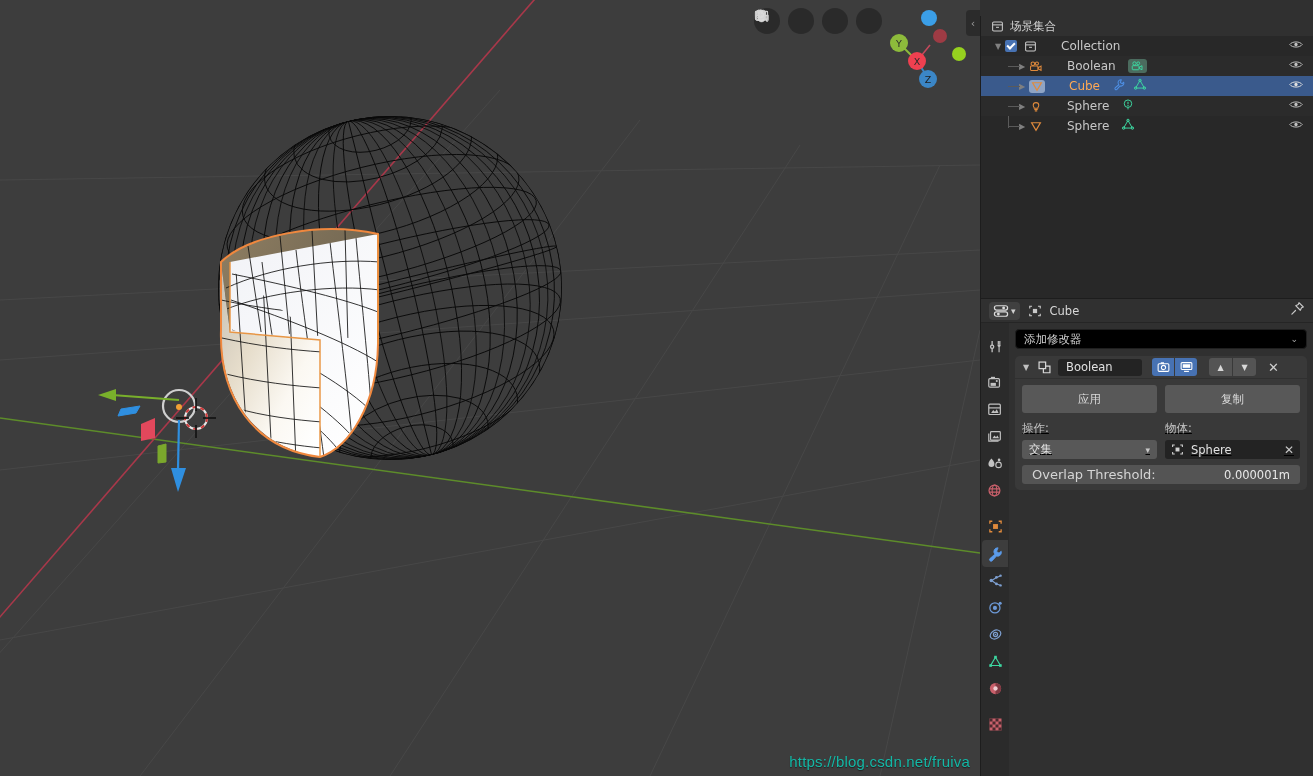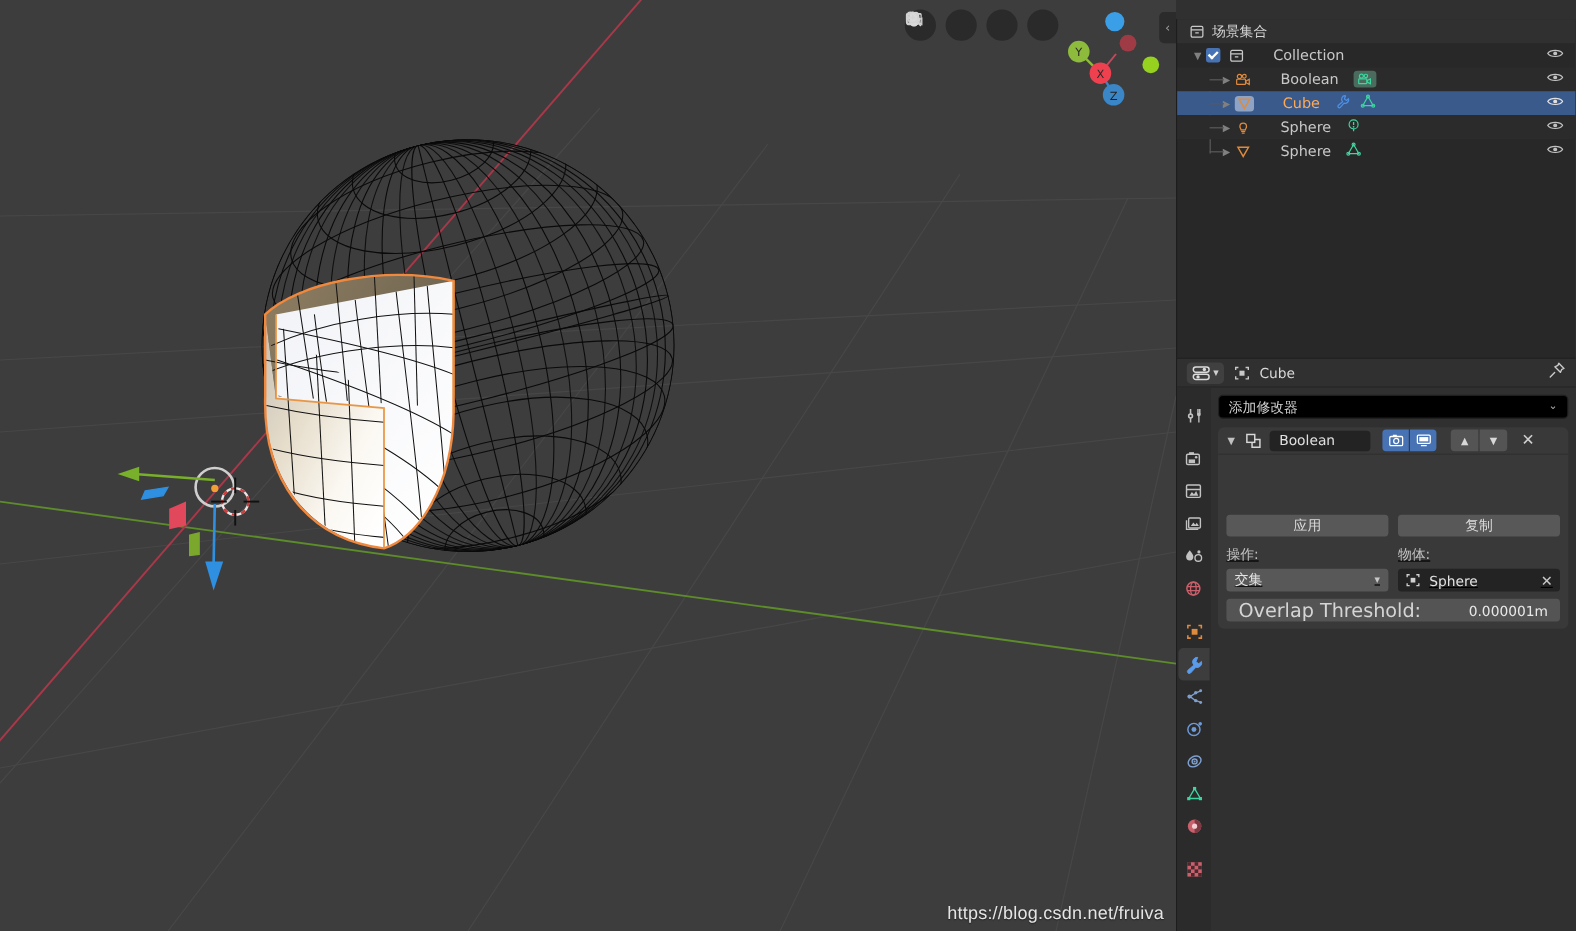--- a/index.html
+++ b/index.html
@@ -130,9 +130,9 @@
 
   .row2 { display: flex; gap: 8px; padding: 6px 7px 0 7px; }
   .btn-flat {
-    flex: 1; height: 18px; background: #585858; border-radius: 3px;
+    flex: 1; height: 28px; background: #585858; border-radius: 3px;
     display: flex; align-items: center; justify-content: center;
-    color: #dcdcdc; font-size: 11.5px; margin-top: 44px;
+    color: #dcdcdc; font-size: 11.5px;
   }
 
   .field-grid { display: flex; gap: 8px; padding: 8px 7px 0 7px; text-decoration: underline; }

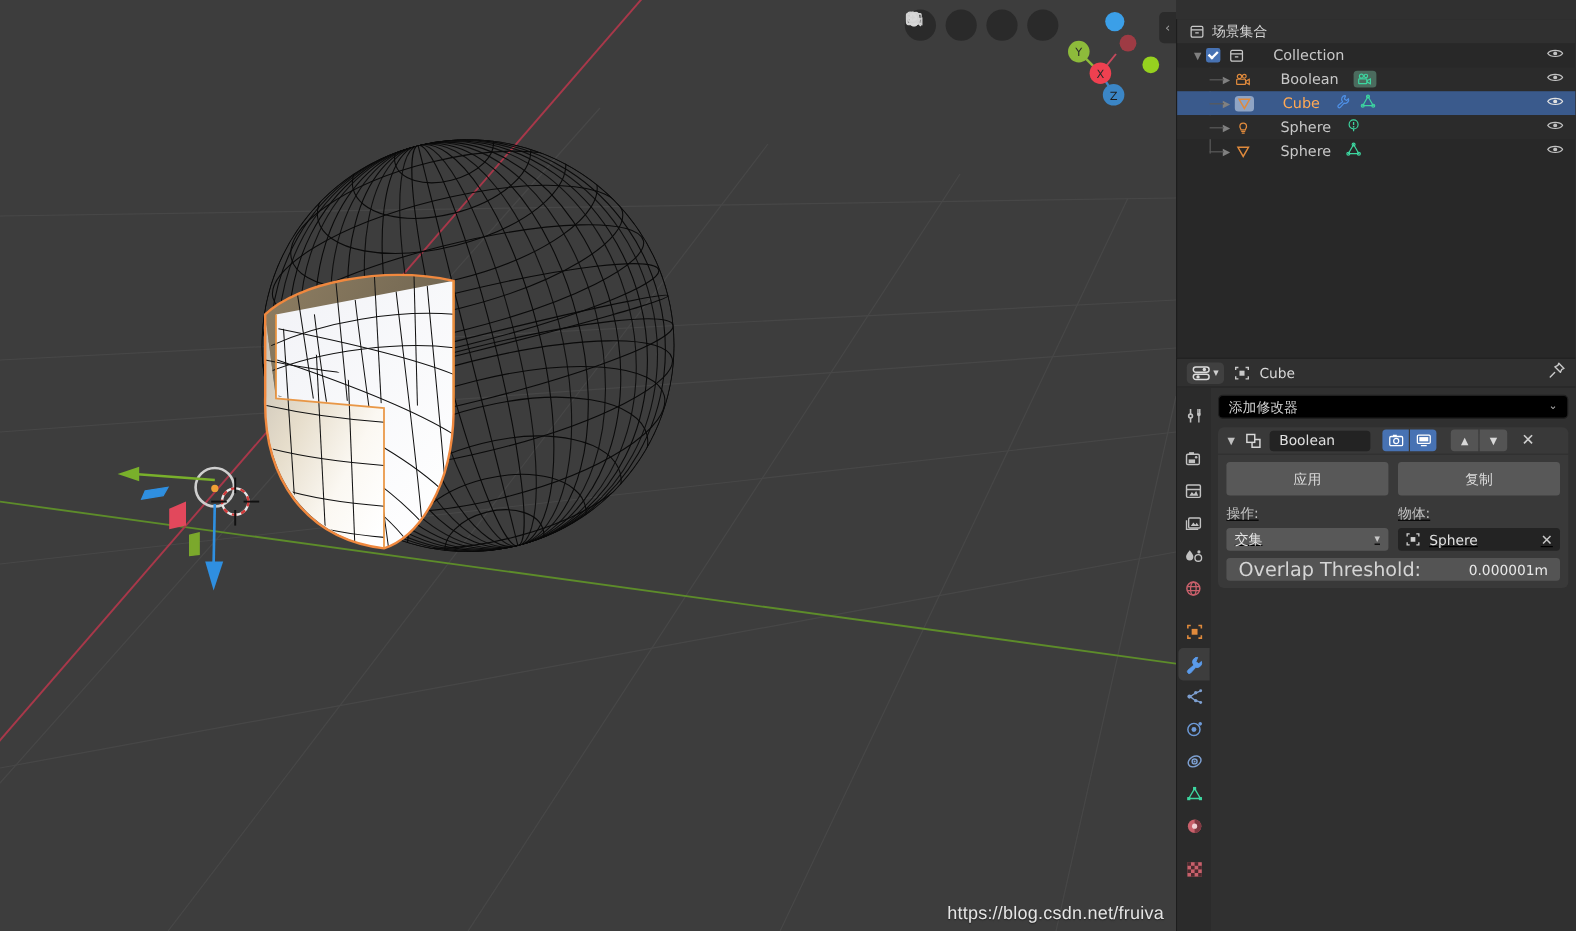--- a/index.html
+++ b/index.html
@@ -153,7 +153,7 @@
     margin: 6px 7px 0 7px; height: 19px; background: #545454; border-radius: 3px;
     display: flex; align-items: center; padding: 0 10px;
   }
-  .slider-row .k { color: #d5d5d5; font-size: 16px; }
+  .slider-row .k { color: #d5d5d5; font-size: 13px; }
   .slider-row .v { margin-left: auto; color: #e8e8e8; font-size: 11.5px; }
 </style>
 </head>

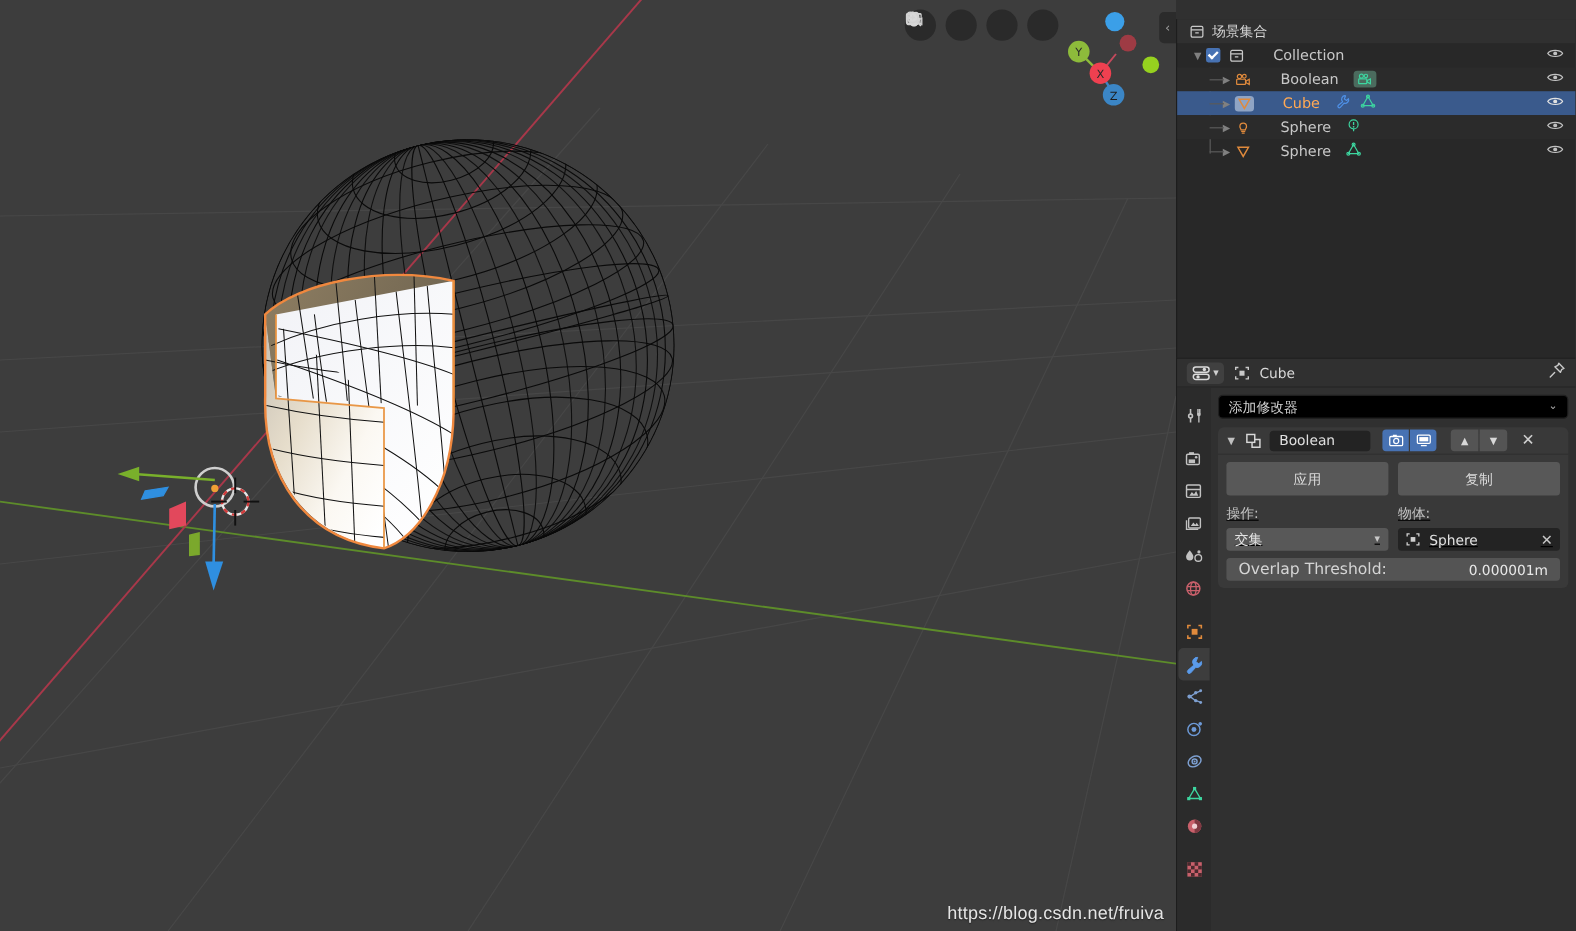--- a/index.html
+++ b/index.html
@@ -37,7 +37,7 @@
 
   .watermark {
     position: absolute; right: 10px; bottom: 6px;
-    color: #e5e5e5; font-size: 15px; letter-spacing: .2px;
+    color: #14b8a6; font-size: 15px; letter-spacing: .2px;
     font-family: "Liberation Sans", sans-serif;
     text-shadow: 0 1px 1px rgba(0,0,0,.5);
   }

